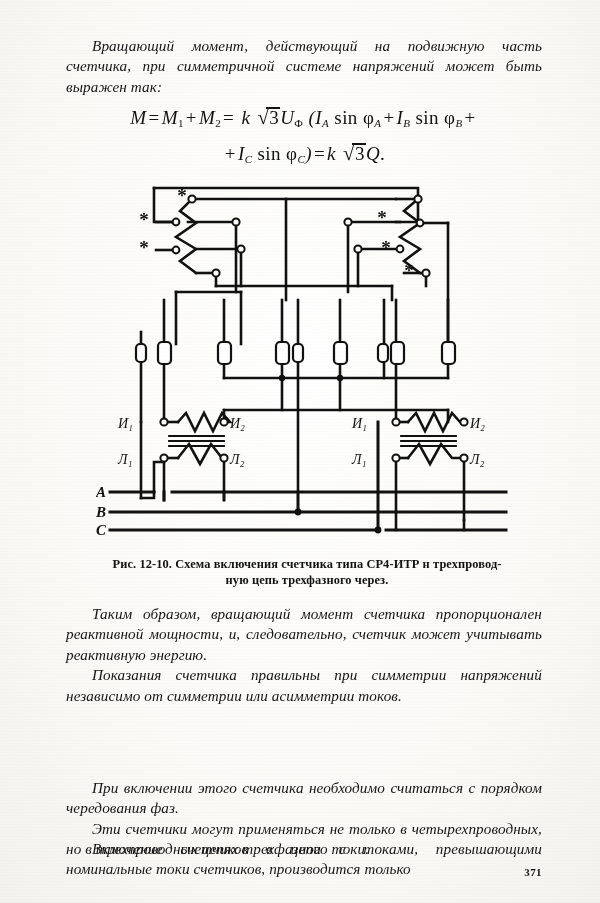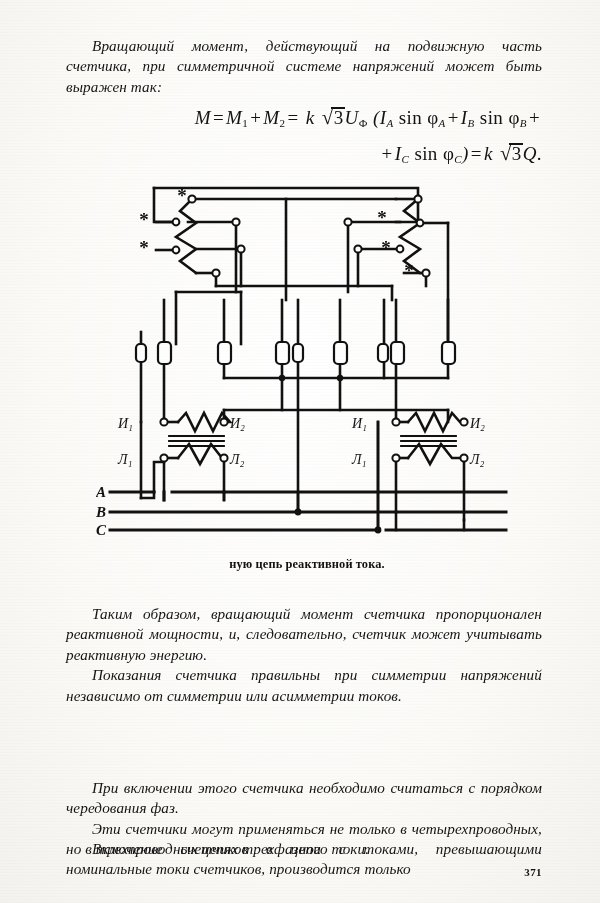--- a/index.html
+++ b/index.html
@@ -30,7 +30,7 @@
   
   .formula{
     position:absolute;left:66px;right:58px;top:105px;
-    text-align:right;
+    text-align:center;
     font-family:"Liberation Serif",serif;
     color:#131313;
   }

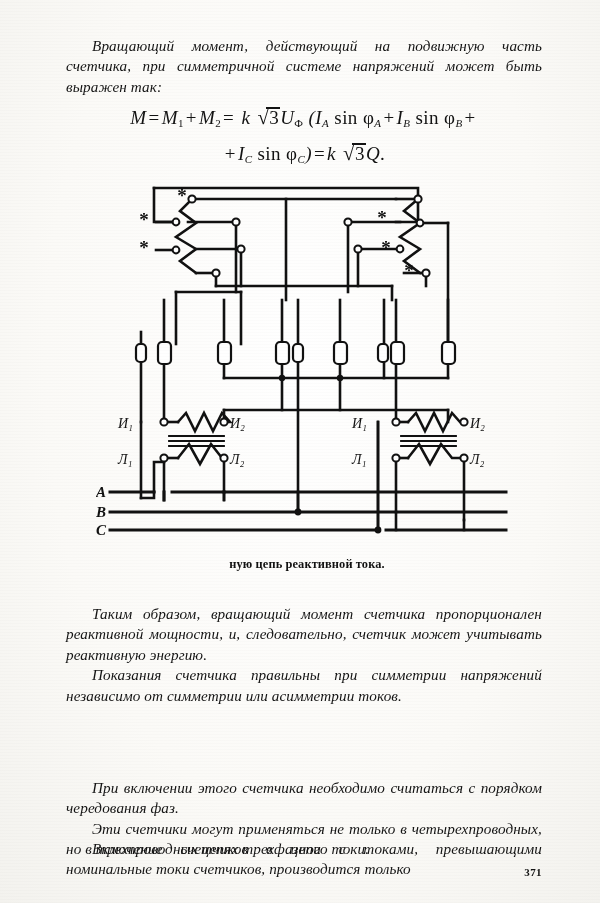--- a/index.html
+++ b/index.html
@@ -301,6 +301,7 @@
   </div>
 
   <div class="caption">
+    <div>Рис. 12-10. Схема включения счетчика типа СР4-ИТР н трехпровод-</div>
     <div>ную цепь реактивной тока.</div>
   </div>
 

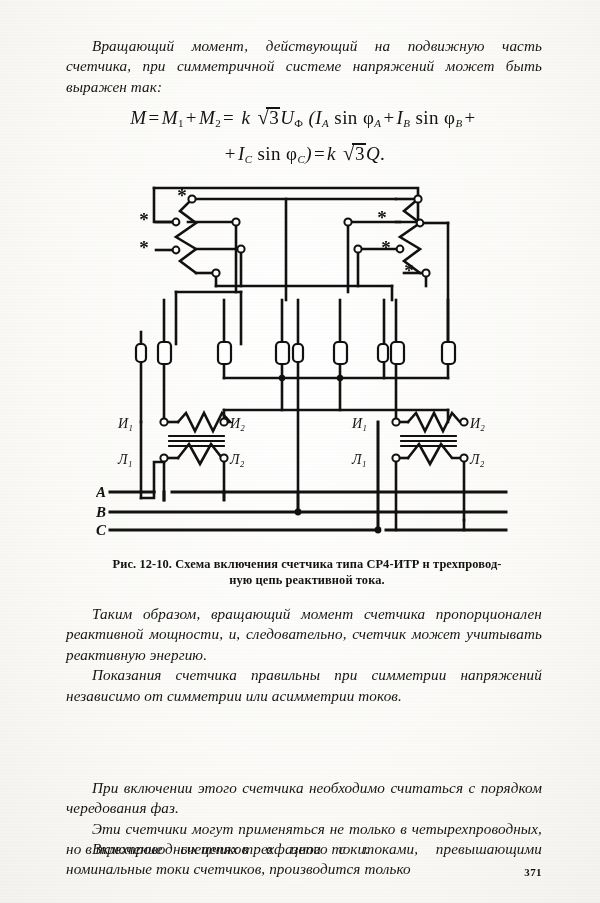--- a/index.html
+++ b/index.html
@@ -302,7 +302,7 @@
 
   <div class="caption">
     <div>Рис. 12-10. Схема включения счетчика типа СР4-ИТР н трехпровод-</div>
-    <div>ную цепь реактивной тока.</div>
+    <div>ную цепь трехфазного через.</div>
   </div>
 
   <div class="tb body1">

